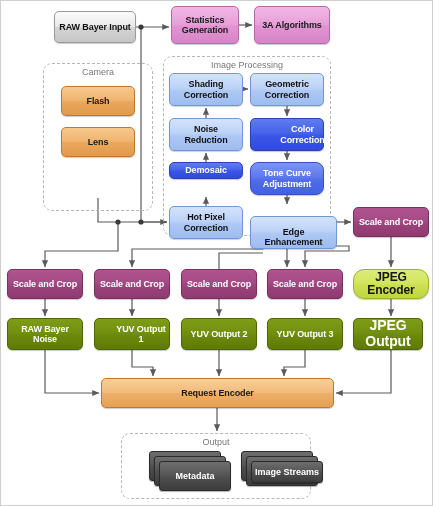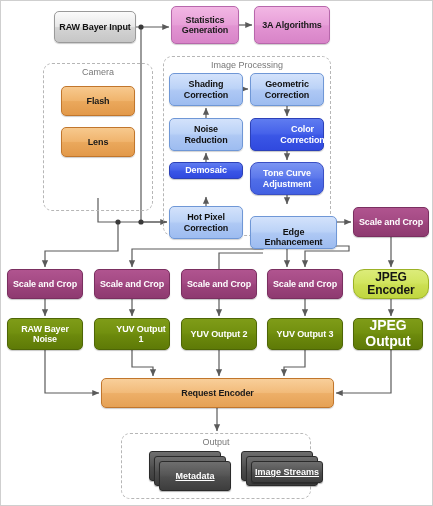--- a/index.html
+++ b/index.html
@@ -122,7 +122,6 @@
     border:1px solid #2b2b2b;
     color:#ffffff;
     box-shadow:0 1px 1px rgba(0,0,0,.30);
-    text-decoration:underline;
   }
   .stackcard{
     position:absolute;

